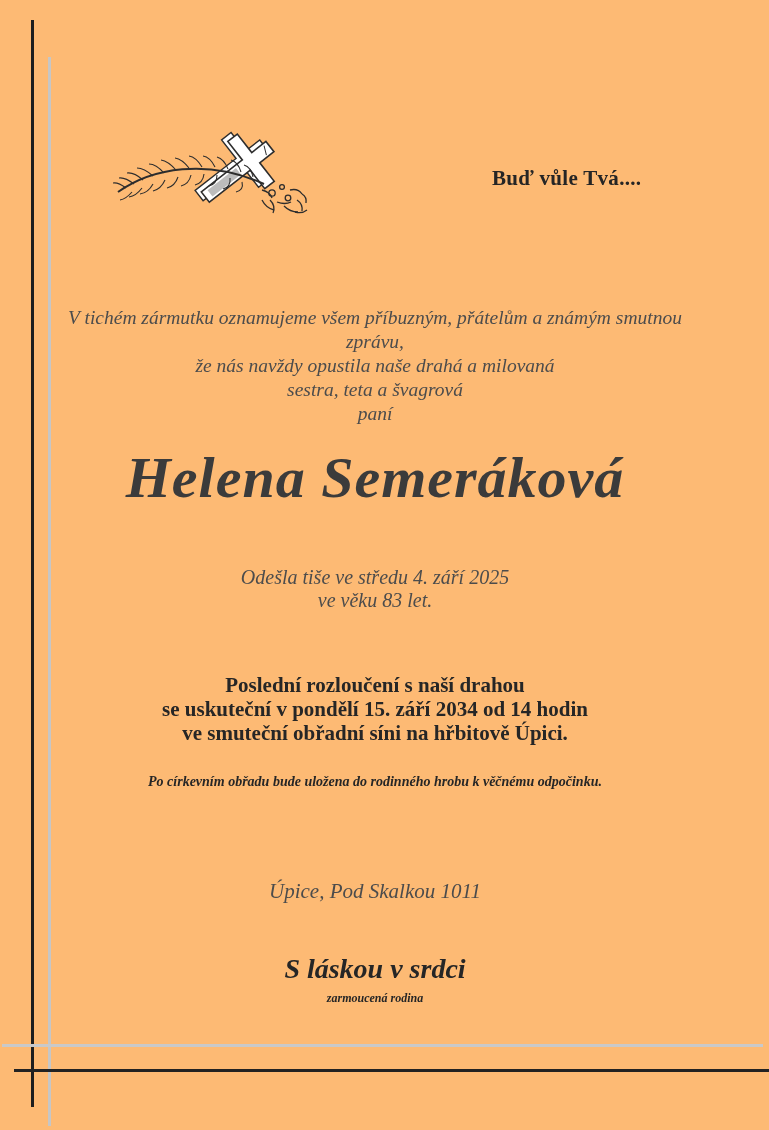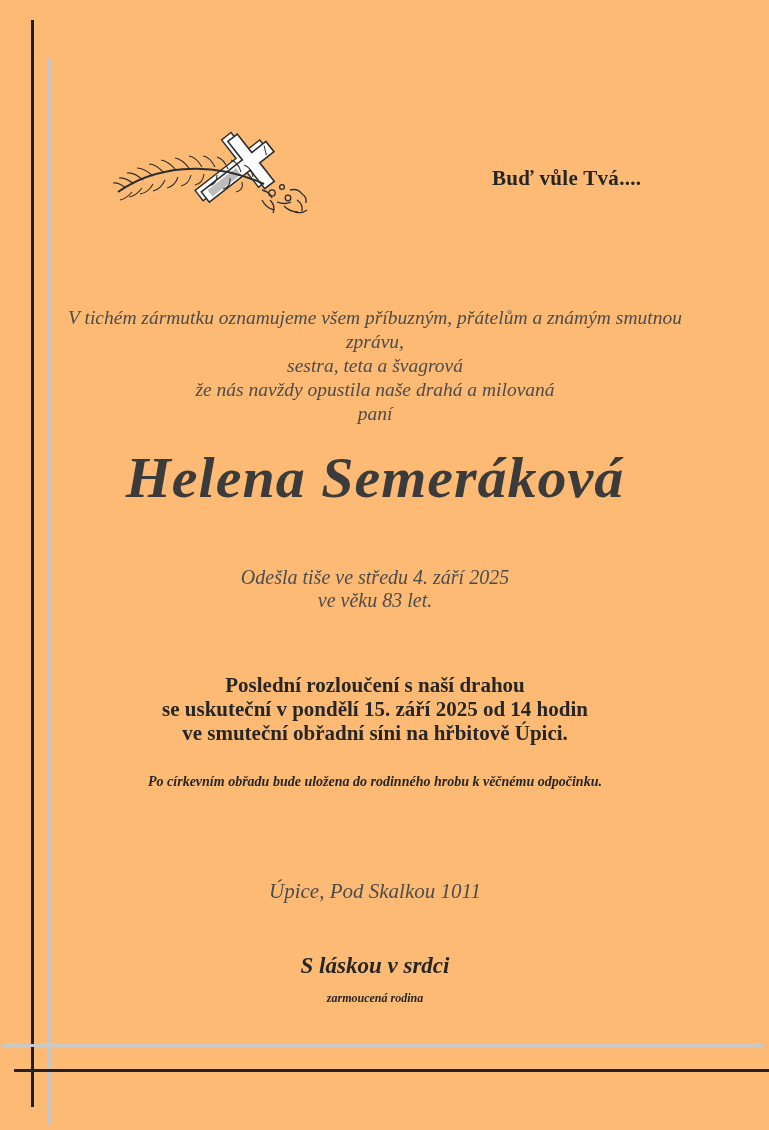--- a/index.html
+++ b/index.html
@@ -93,8 +93,8 @@
 
   <div class="centerblock announce">
     <div>V tichém zármutku oznamujeme všem příbuzným, přátelům a známým smutnou zprávu,</div>
+    <div>že nás navždy opustila naše drahá a milovaná</div>
     <div>sestra, teta a švagrová</div>
-    <div>že nás navždy opustila naše drahá a milovaná</div>
     <div>paní</div>
   </div>
 

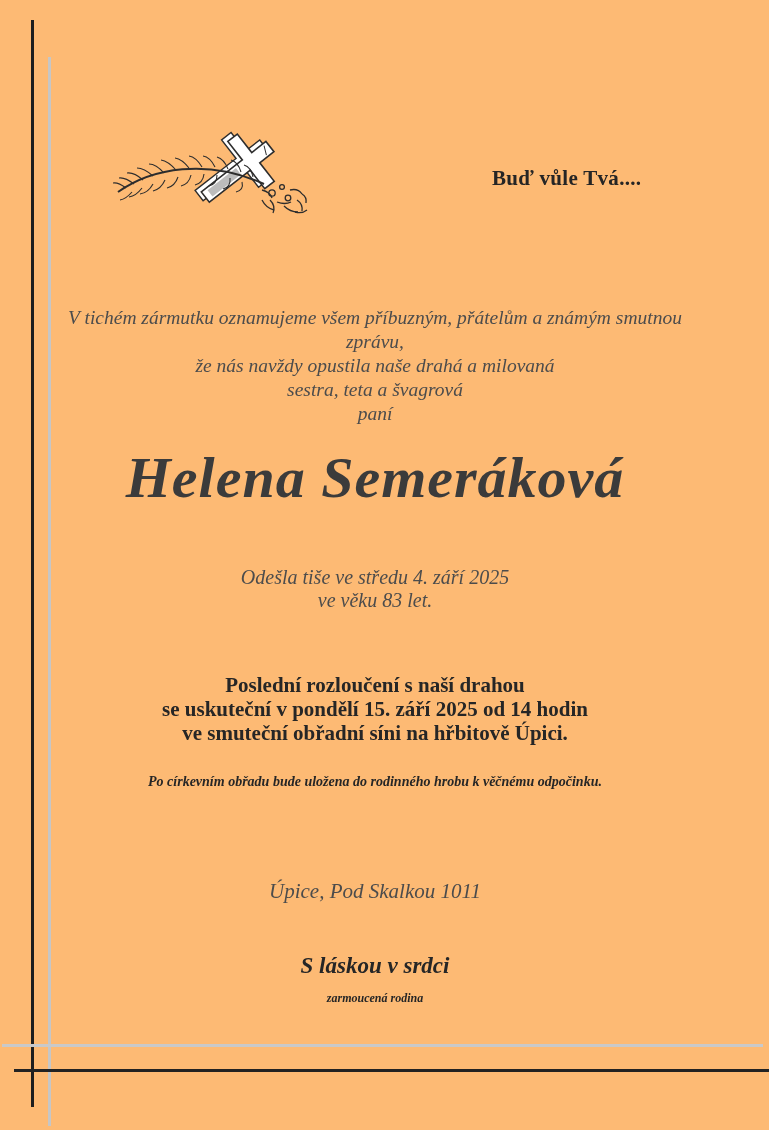--- a/index.html
+++ b/index.html
@@ -107,7 +107,7 @@
 
   <div class="centerblock farewell">
     <div>Poslední rozloučení s naší drahou</div>
-    <div>se uskuteční v pondělí 15. září 2025 od 14 hodin</div>
+    <div>se uskuteční v pondělí 15. září 2034 od 14 hodin</div>
     <div>ve smuteční obřadní síni na hřbitově Úpici.</div>
   </div>
 

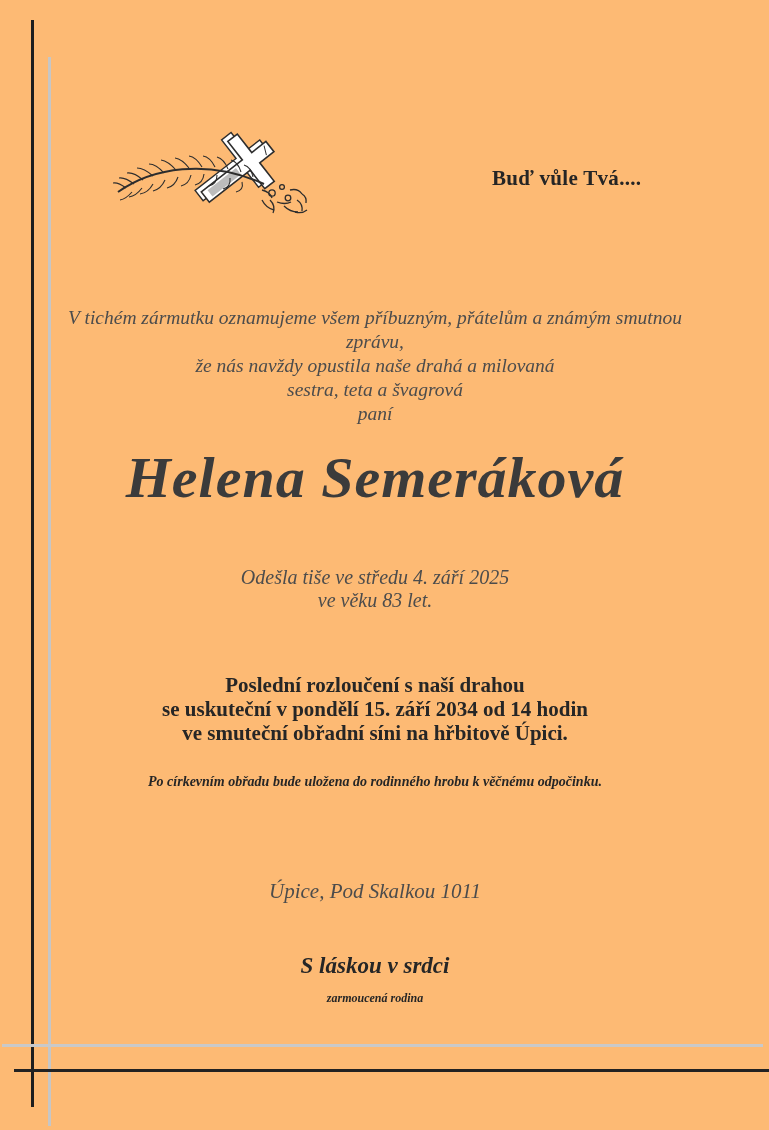--- a/index.html
+++ b/index.html
@@ -44,7 +44,7 @@
 
   .address{top:879px;font-style:italic;font-size:21px;color:#4c4c4c;}
 
-  .closing1{top:953px;font-style:italic;font-weight:bold;font-size:23px;color:#262626;text-align:center;}
+  .closing1{top:953px;font-style:italic;font-weight:bold;font-size:28px;color:#262626;text-align:center;}
   .closing2{top:991px;font-style:italic;font-weight:bold;font-size:12px;color:#262626;}
 </style>
 </head>

